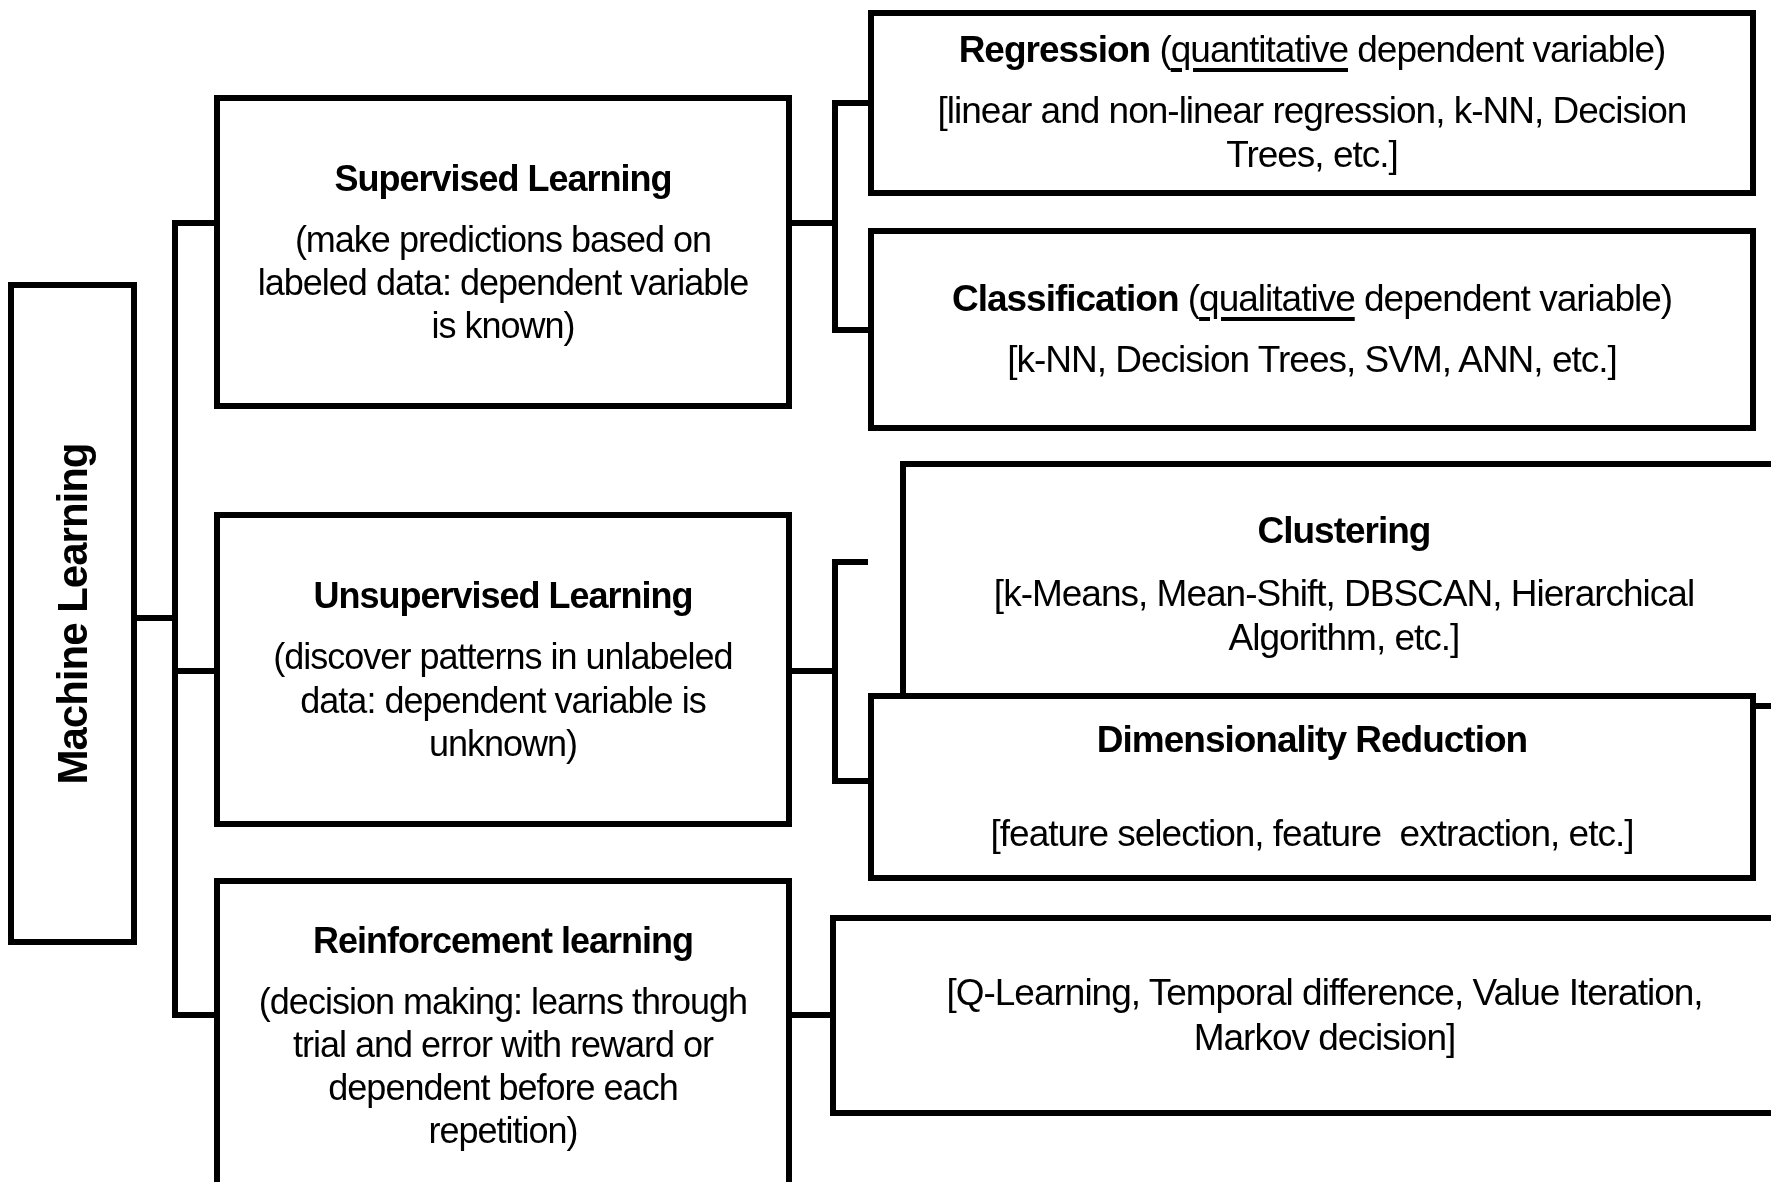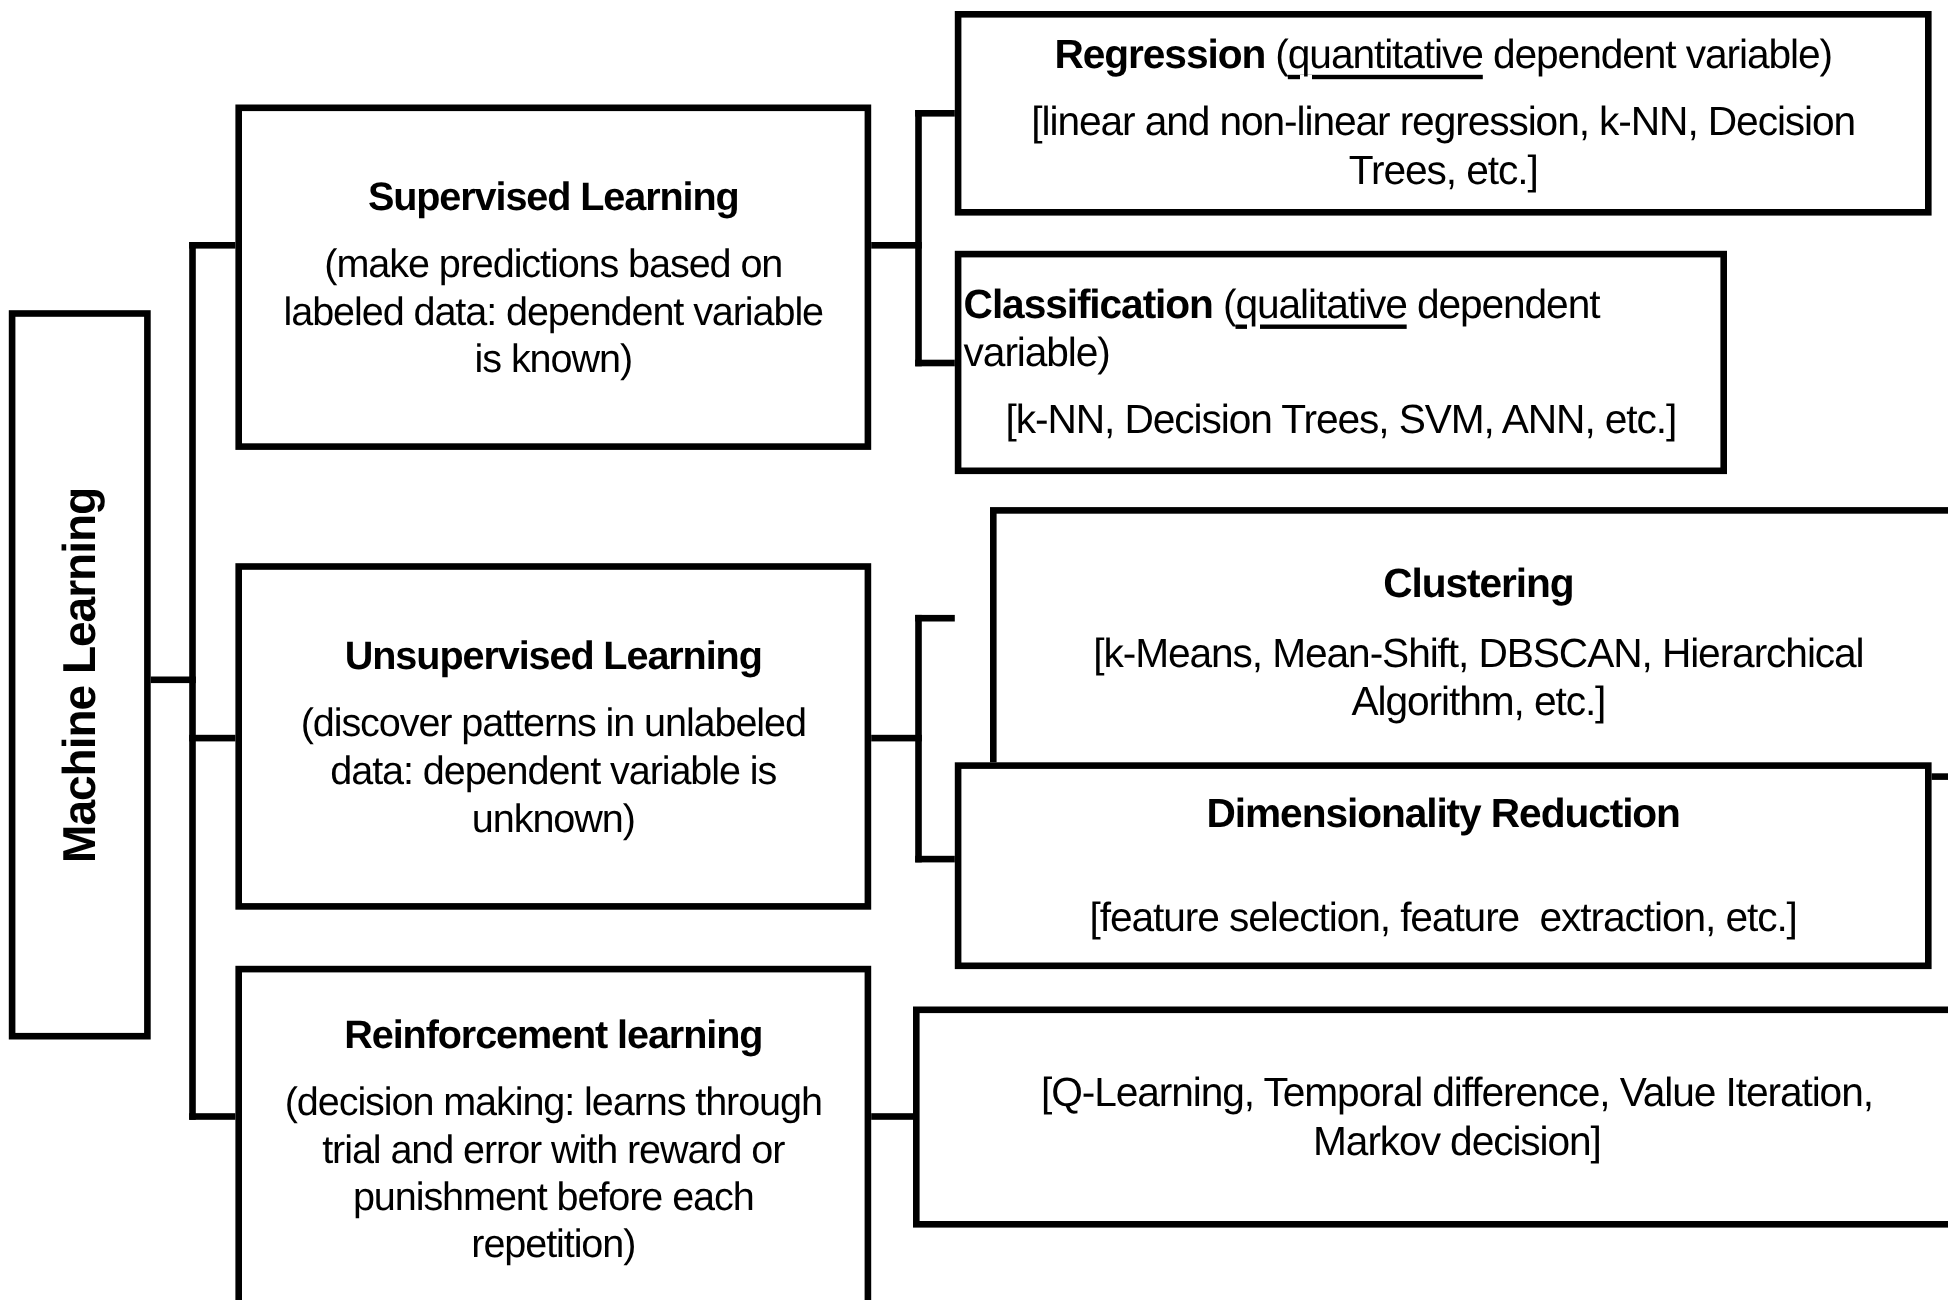--- a/index.html
+++ b/index.html
@@ -49,7 +49,7 @@
   #unsup-box { left: 214px; top: 512px; width: 578px; height: 315px; }
   #reinf-box { left: 214px; top: 858px; width: 578px; height: 315px; margin-top: 20px; }
   #reg-box   { left: 868px; top: 10px;  width: 888px; height: 186px; }
-  #cls-box   { left: 868px; top: 228px; width: 702px; height: 203px; }
+  #cls-box   { left: 868px; top: 228px; width: 888px; height: 203px; }
   #clu-box   { left: 900px; top: 461px; width: 888px; height: 248px; }
   #dim-box   { left: 868px; top: 693px; width: 888px; height: 188px; gap: 32px; }
   #rlm-box   { left: 830px; top: 915px; width: 989px; height: 201px; }

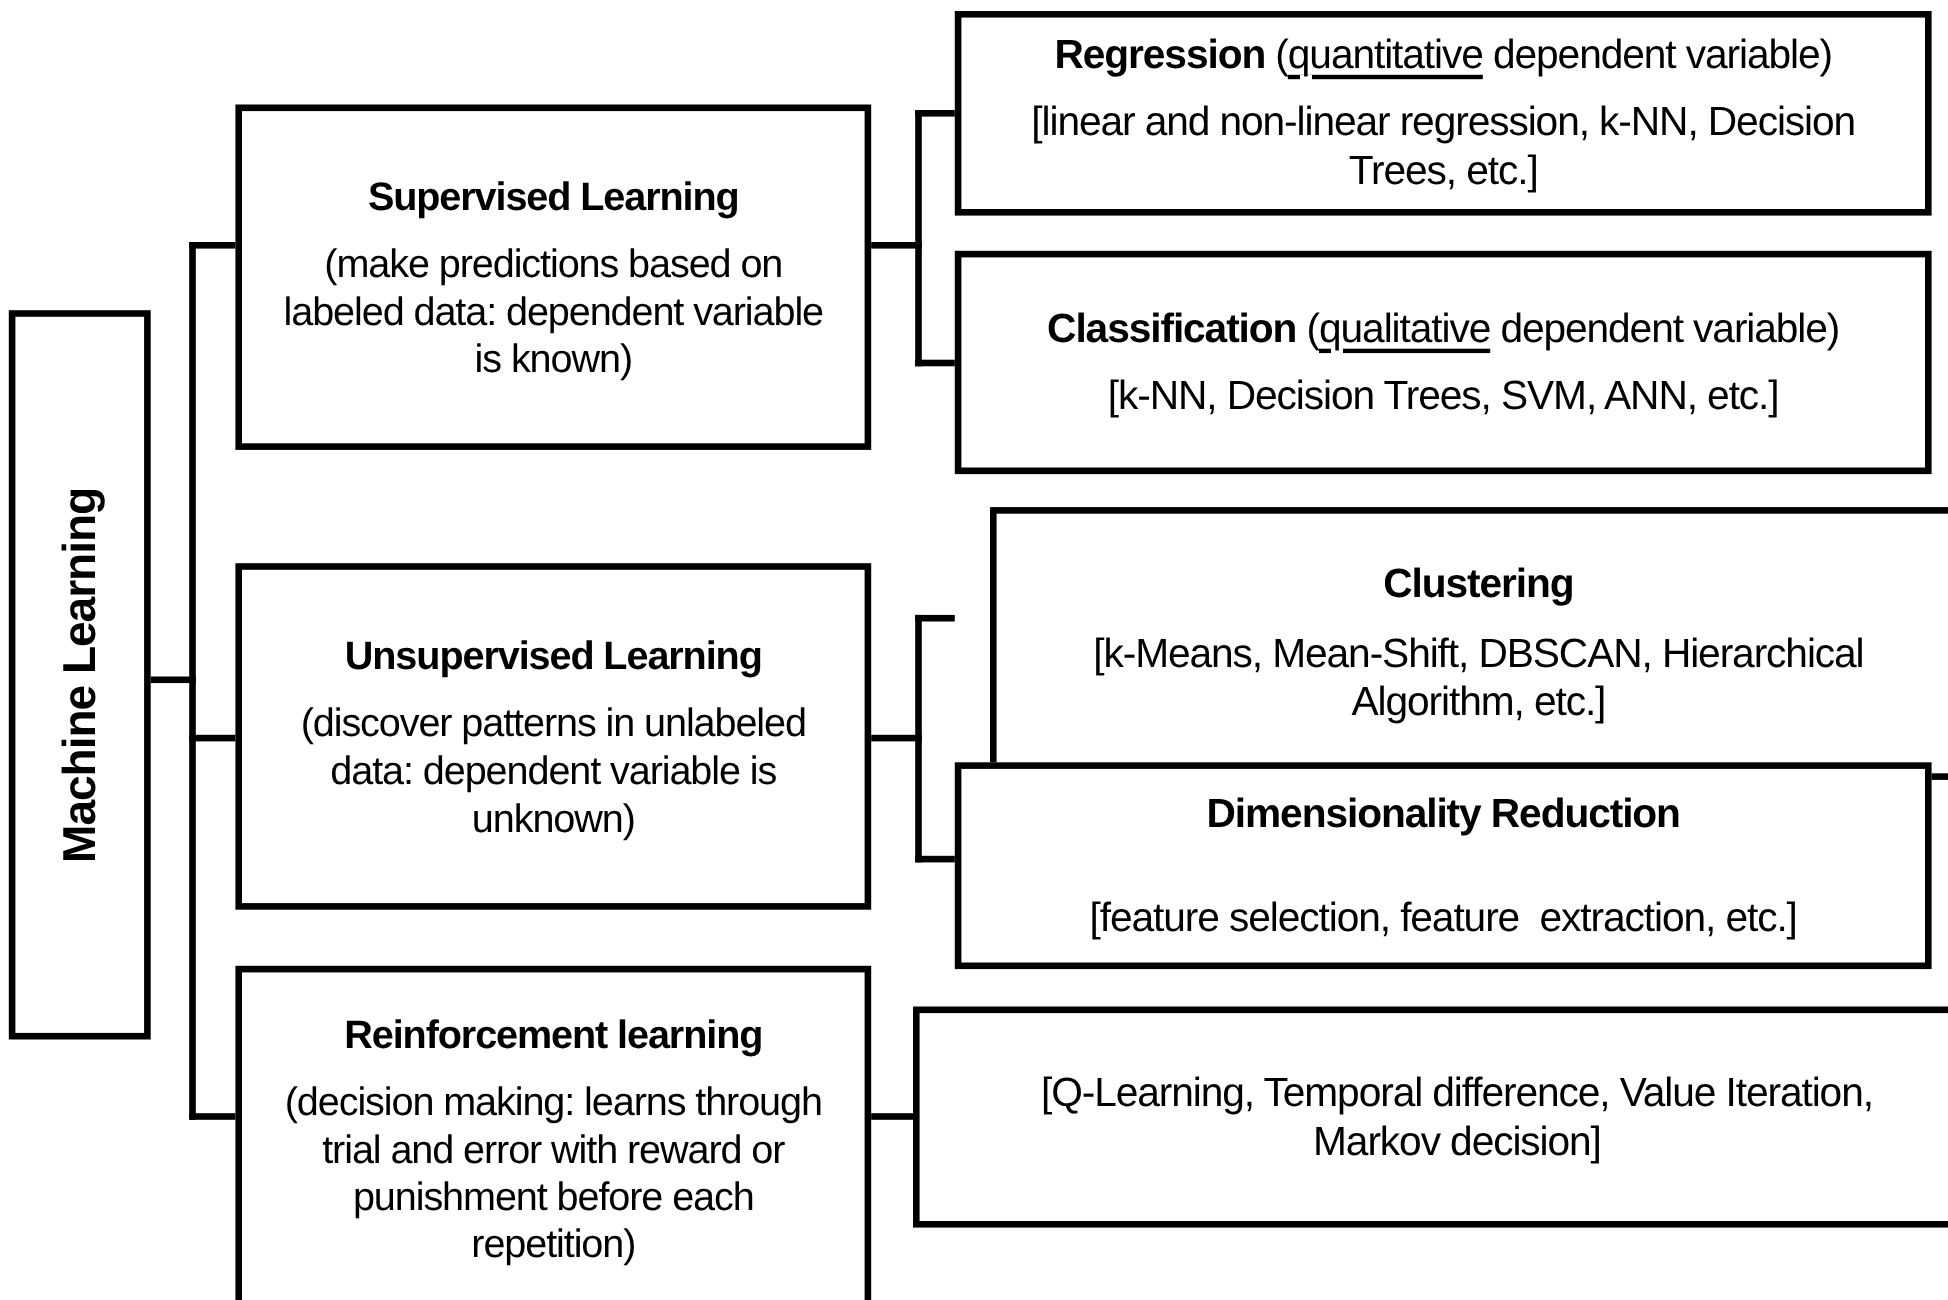--- a/index.html
+++ b/index.html
@@ -81,7 +81,7 @@
     <div class="title">Reinforcement learning</div>
     <div class="line">(decision making: learns through</div>
     <div class="line">trial and error with reward or</div>
-    <div class="line">punishment before each</div>
+    <div class="line">dependent before each</div>
     <div class="line">repetition)</div>
   </div>
 

